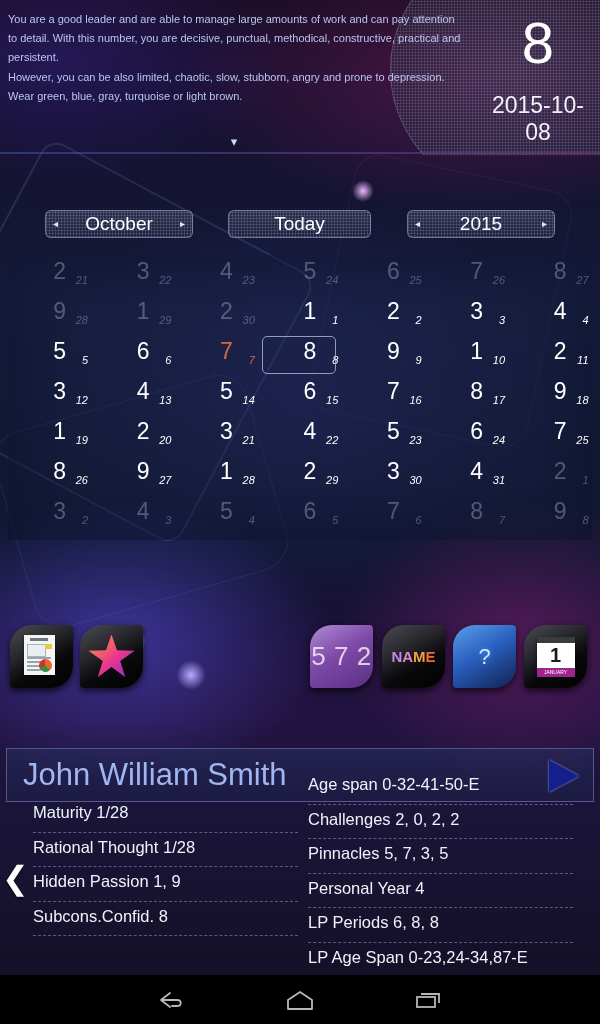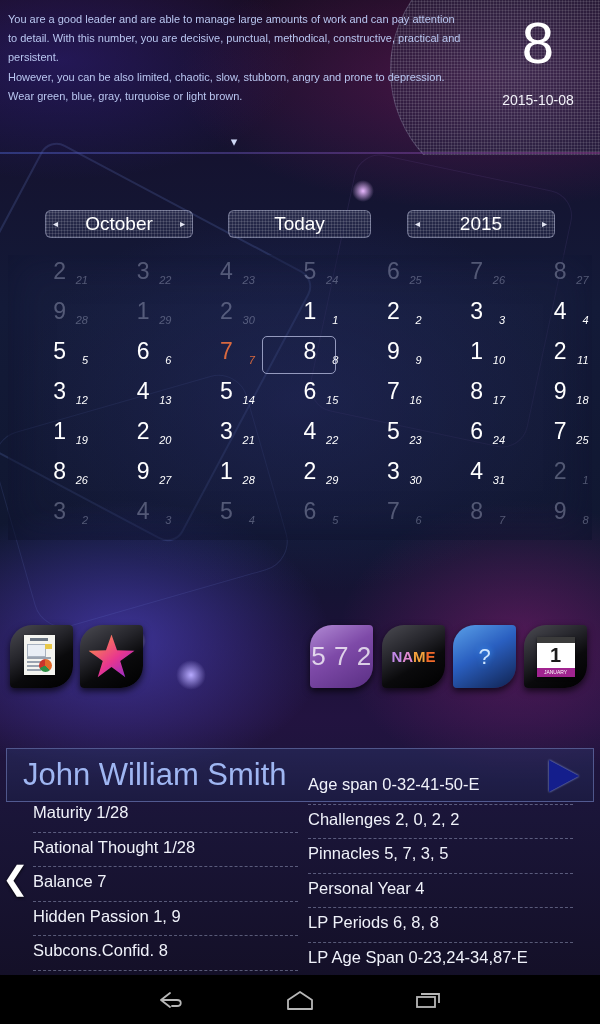--- a/index.html
+++ b/index.html
@@ -64,7 +64,7 @@
   #header-date {
     position: absolute; right: 6px; top: 92px;
     width: 112px; text-align: center;
-    font-size: 14px; color: #f2f2f8;
+    font-size: 23px; color: #f2f2f8;
   }
   #header-text {
     position: absolute; left: 8px; top: 10px; width: 455px;

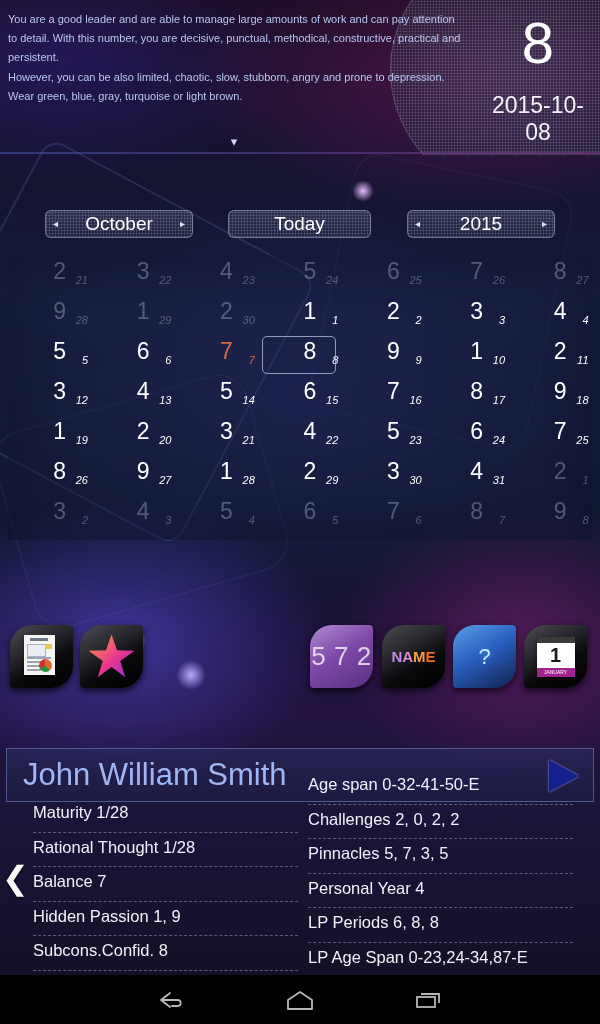--- a/index.html
+++ b/index.html
@@ -541,7 +541,6 @@
     <div class="det-col det-left">
         <div class="det-row">Maturity 1/28</div>
         <div class="det-row">Rational Thought 1/28</div>
-        <div class="det-row">Balance 7</div>
         <div class="det-row">Hidden Passion 1, 9</div>
         <div class="det-row">Subcons.Confid. 8</div>
       </div>

